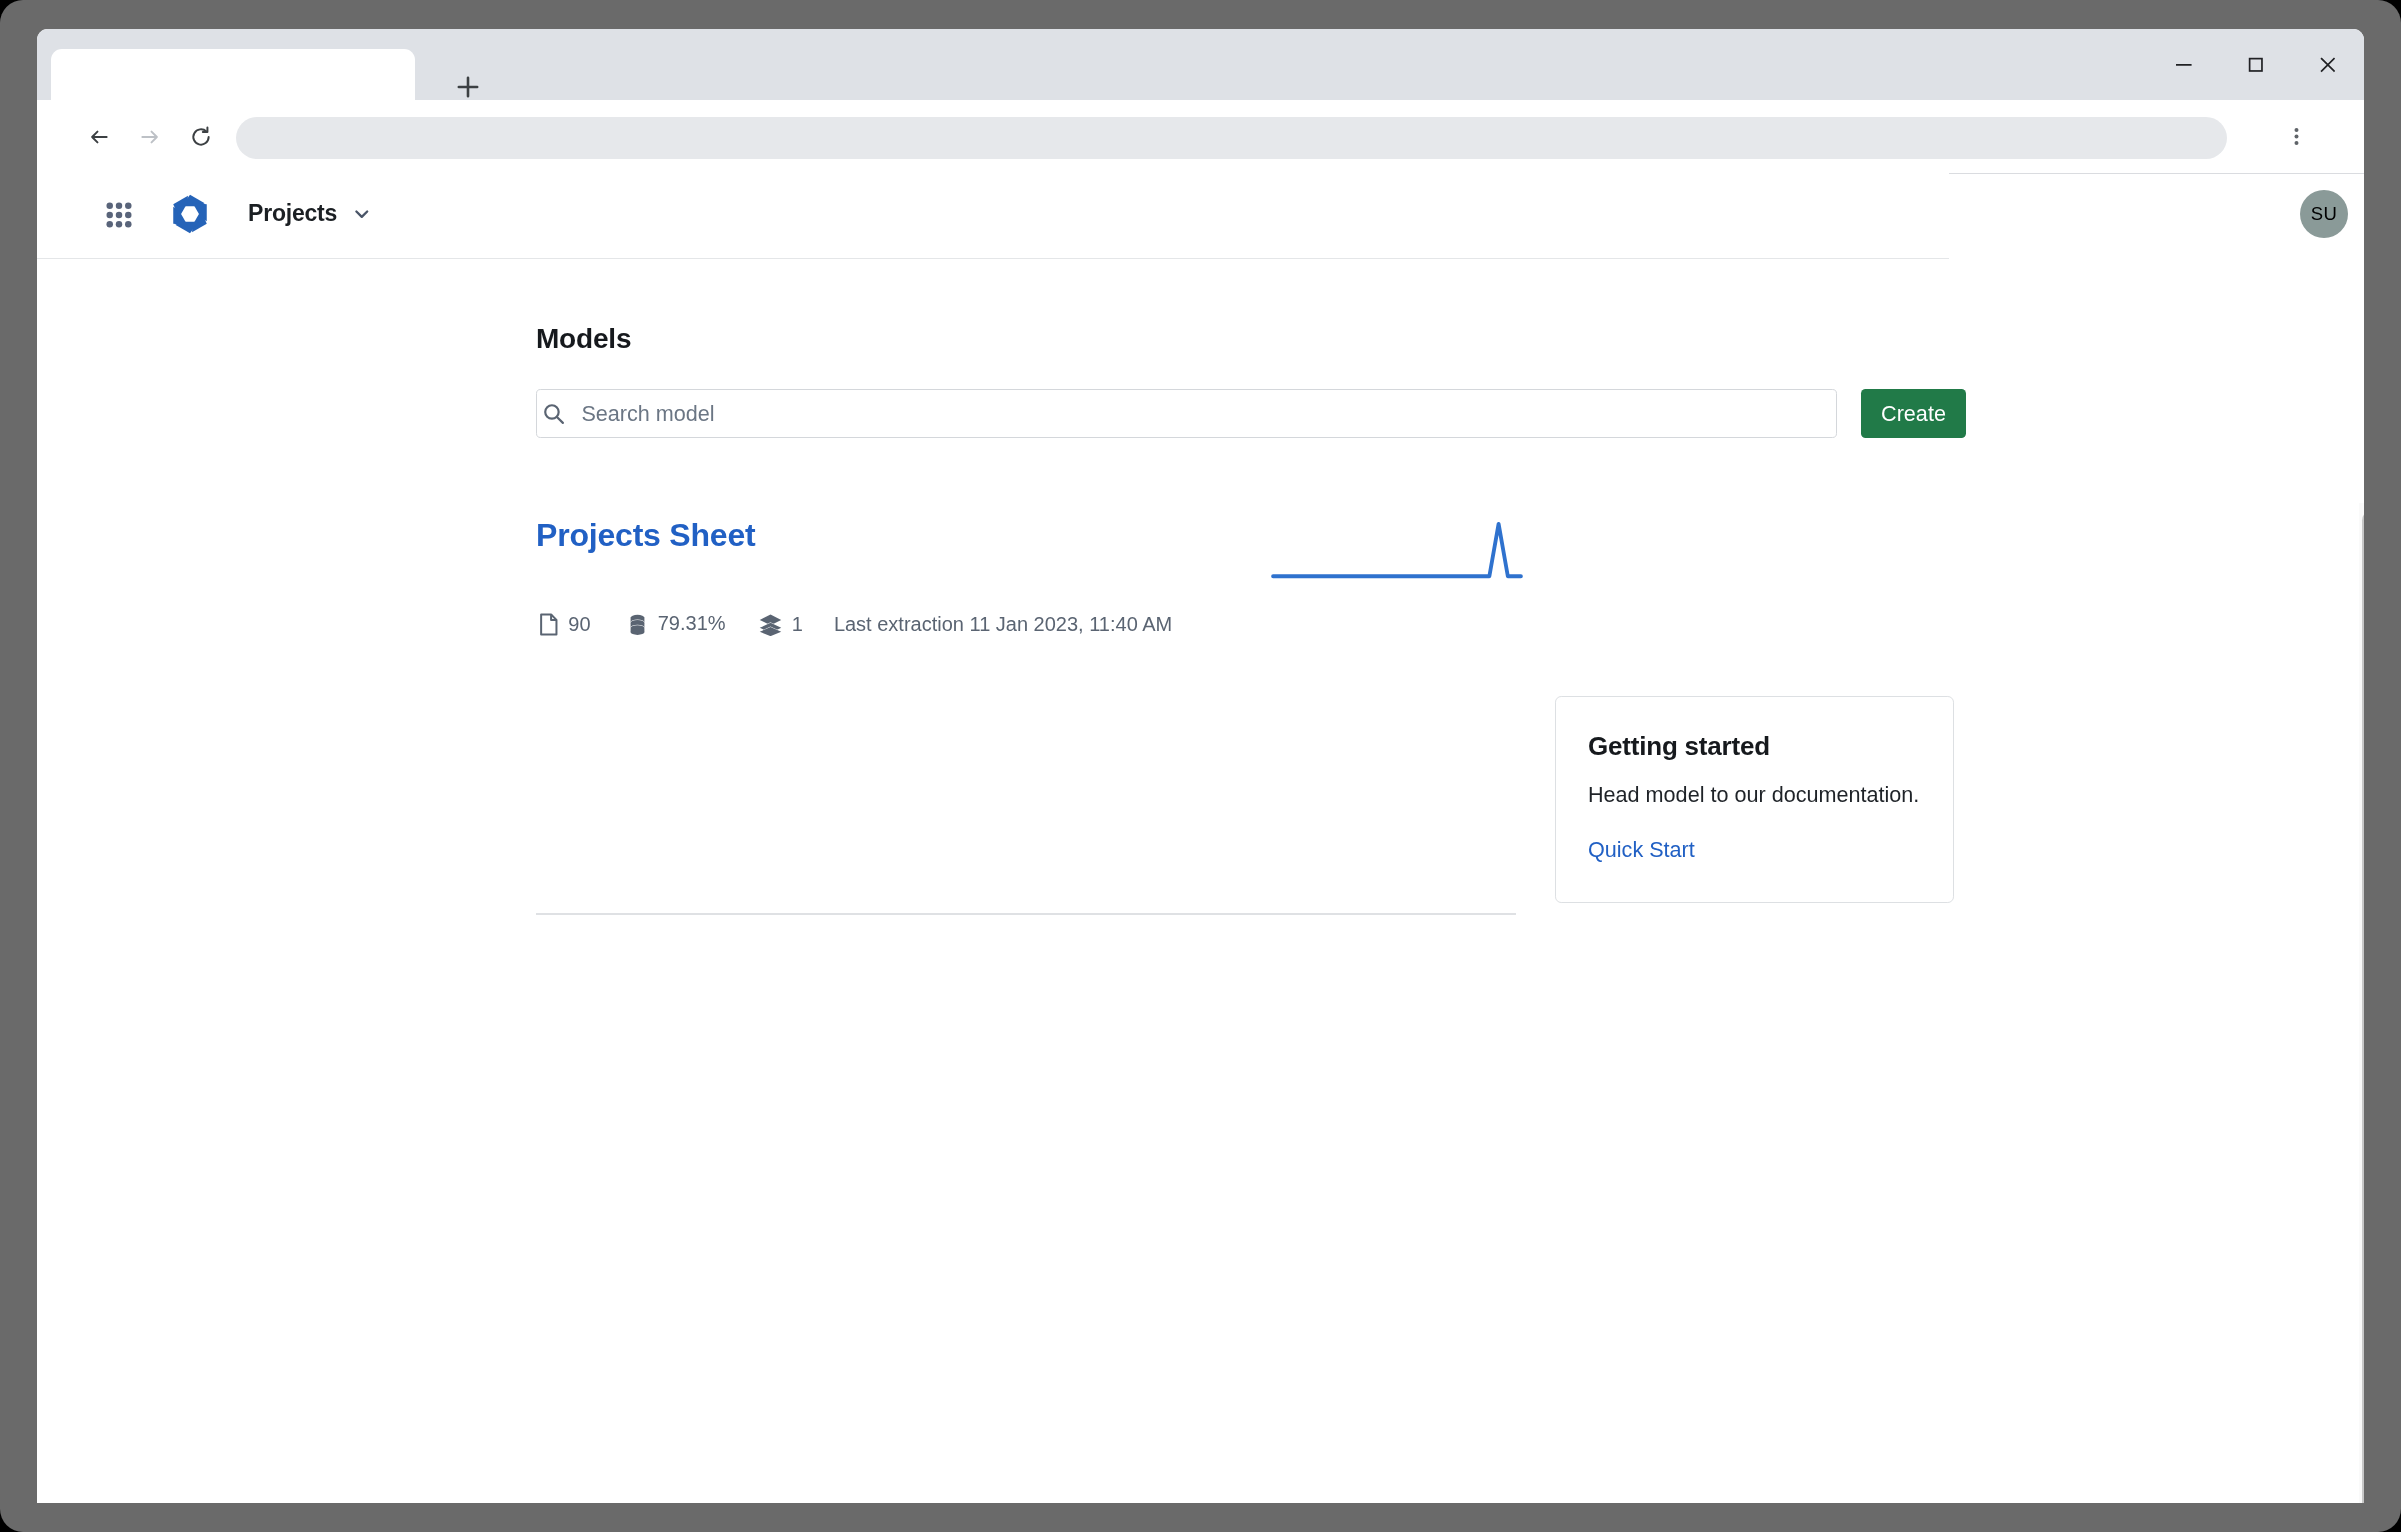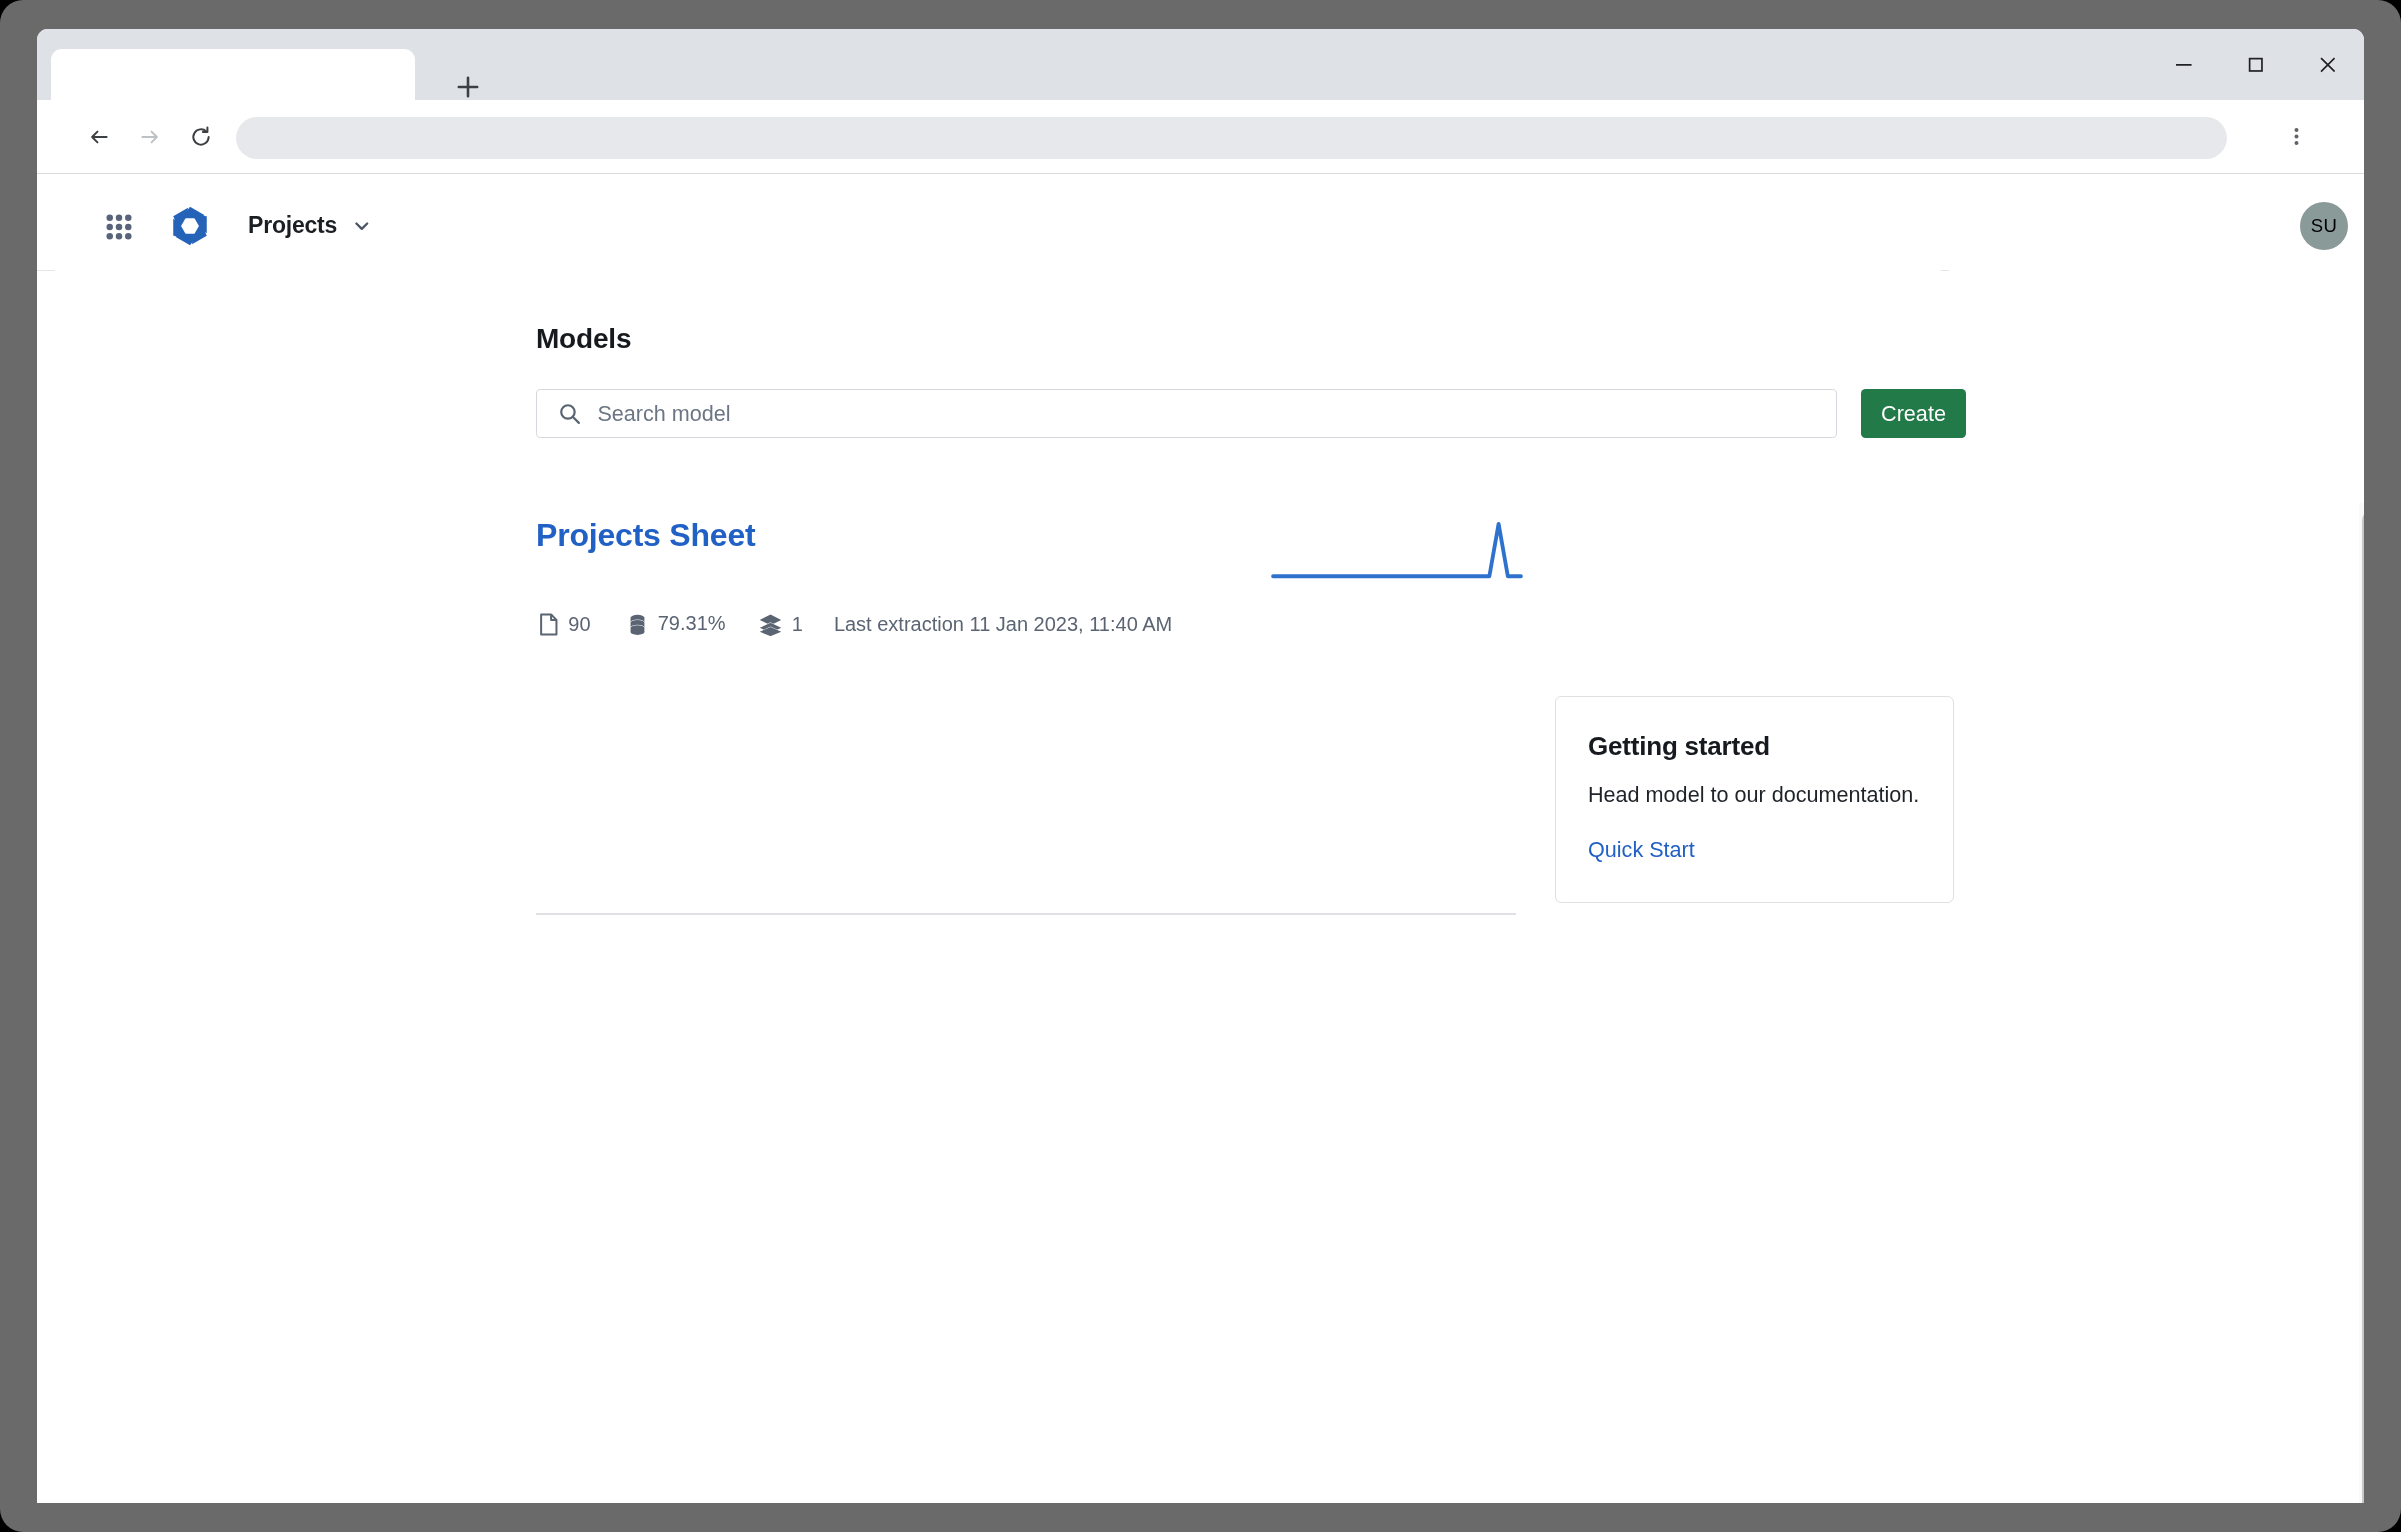--- a/index.html
+++ b/index.html
@@ -139,7 +139,7 @@
   
   .app-header {
     position: absolute;
-    left: 0; top: 151px;
+    left: 0; top: 139px;
     width: 1912px; height: 91px;
     background: #ffffff;
     border-bottom: 1.5px solid #e4e6e8;

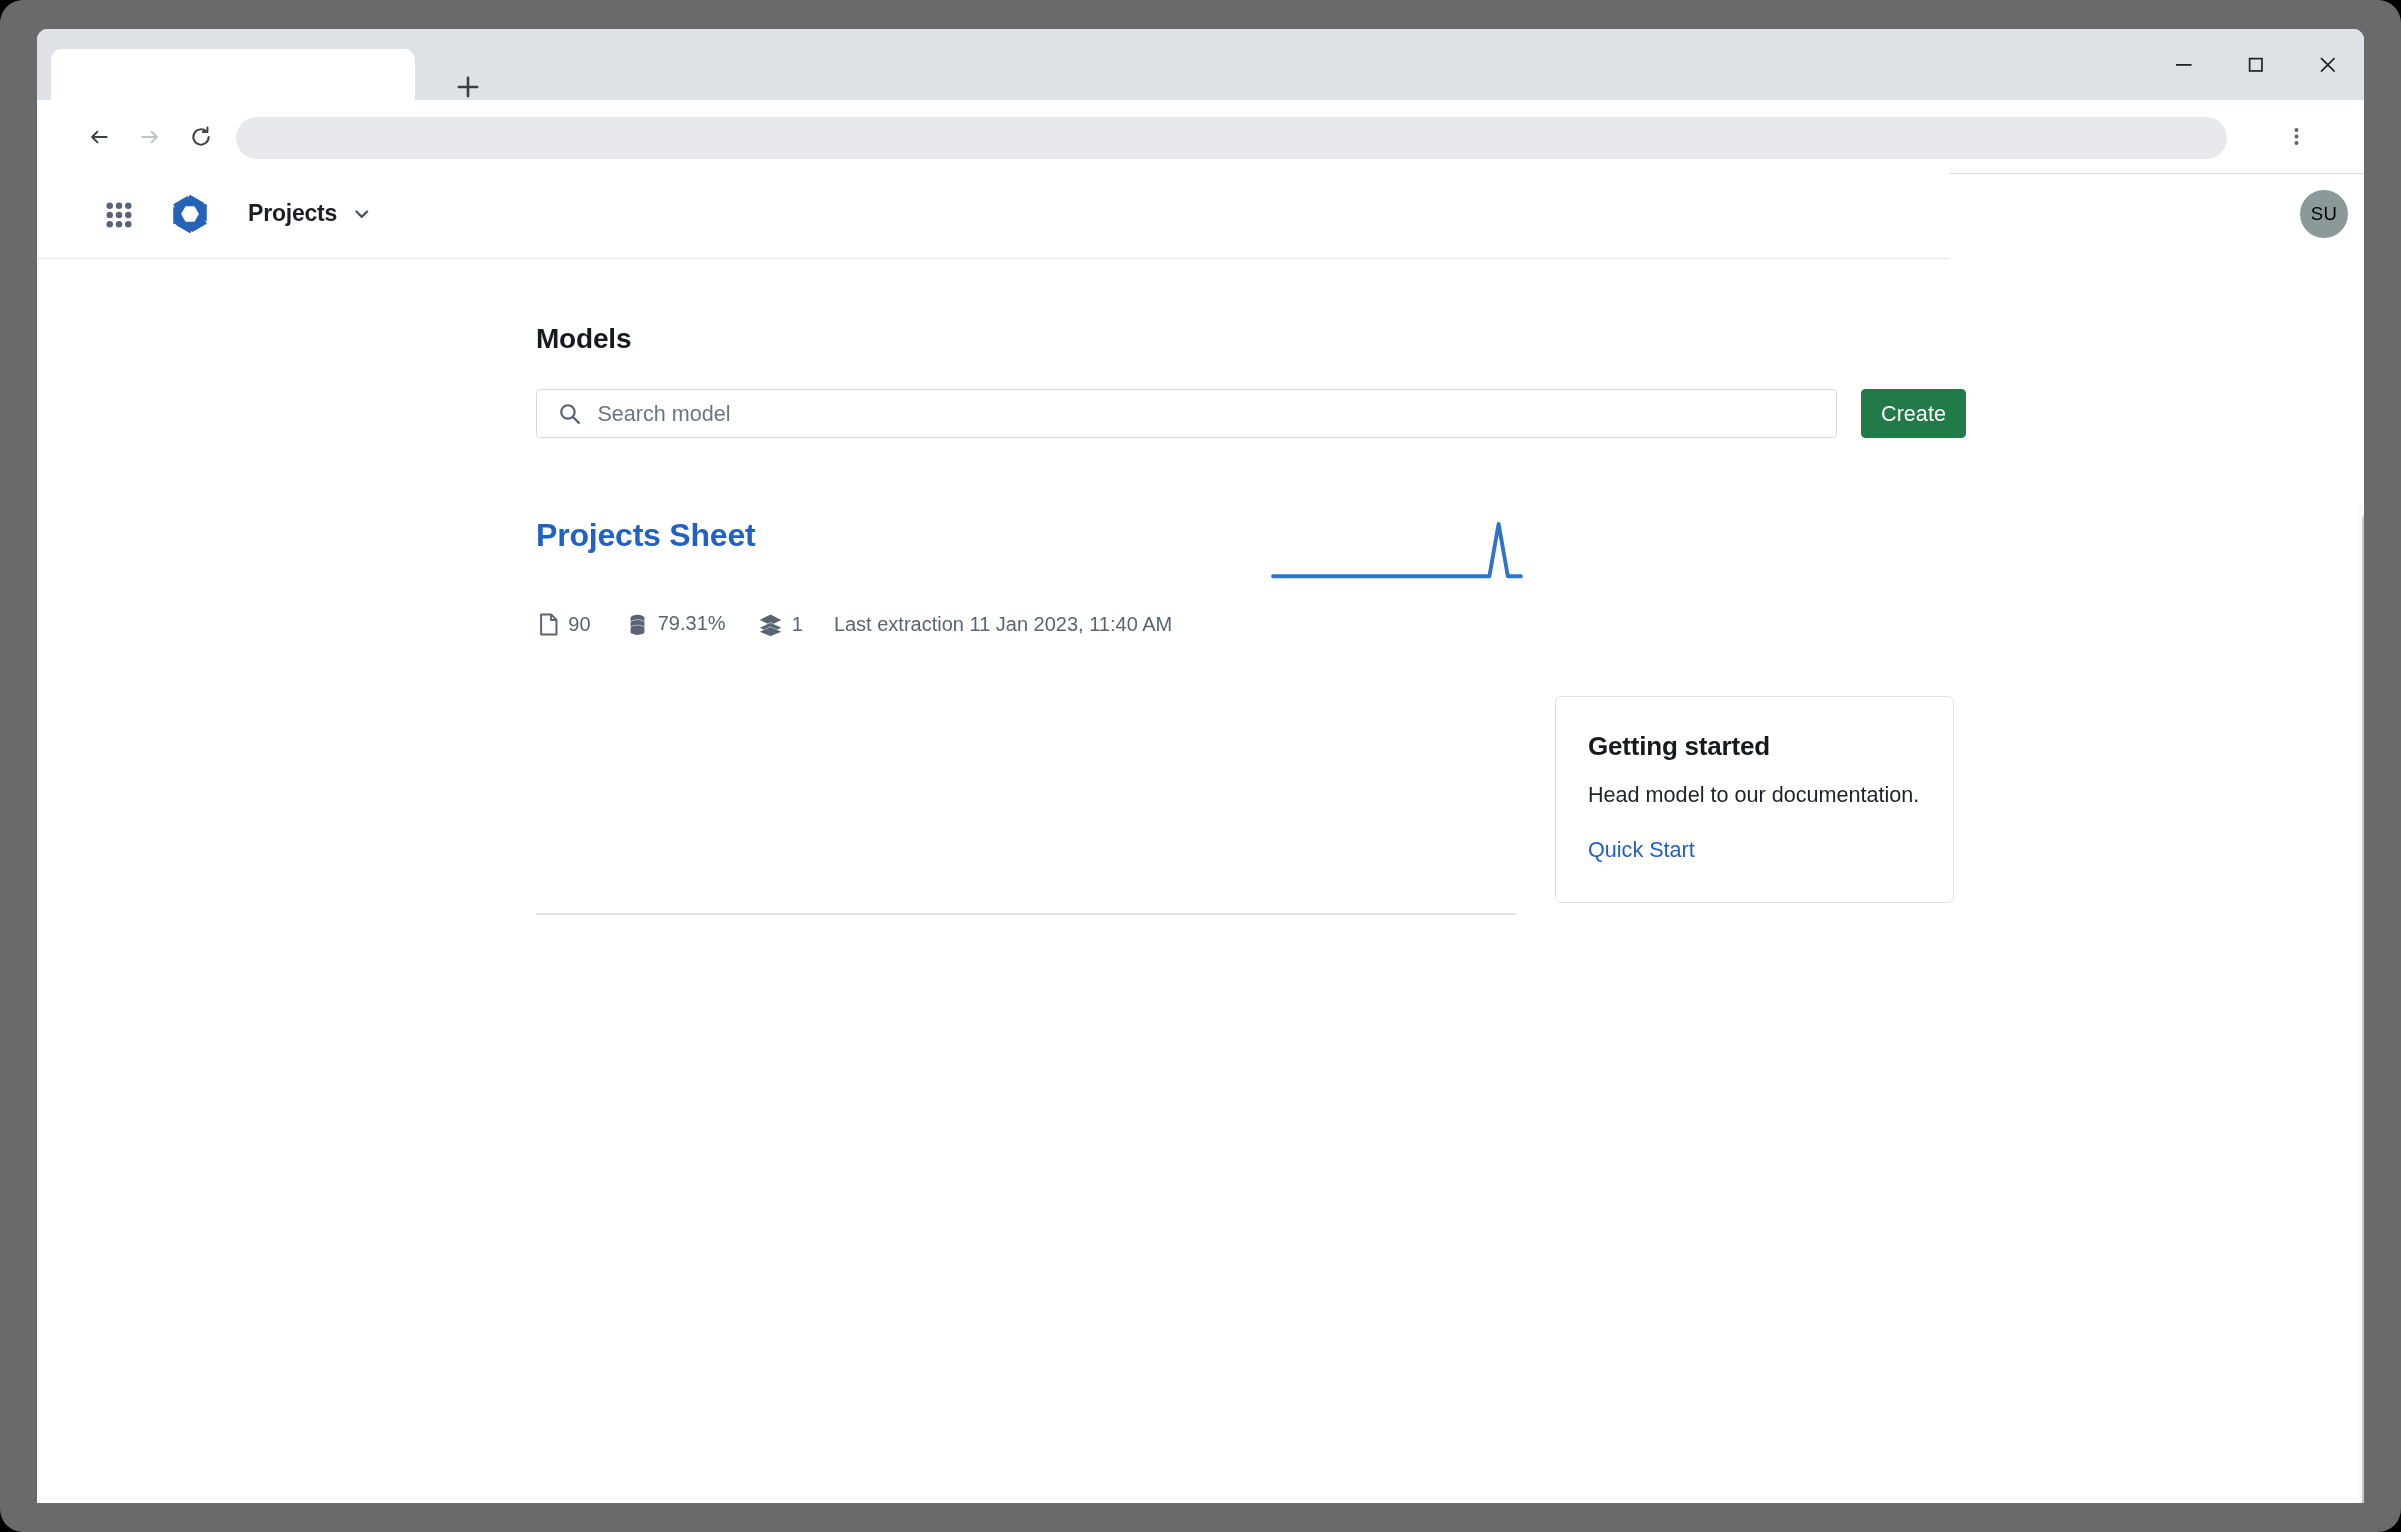--- a/index.html
+++ b/index.html
@@ -222,7 +222,7 @@
     border-radius: 4.6px;
     display: flex;
     align-items: center;
-    padding-left: 20px;
+    padding-left: 4px;
     gap: 15.4px;
     cursor: text;
   }

